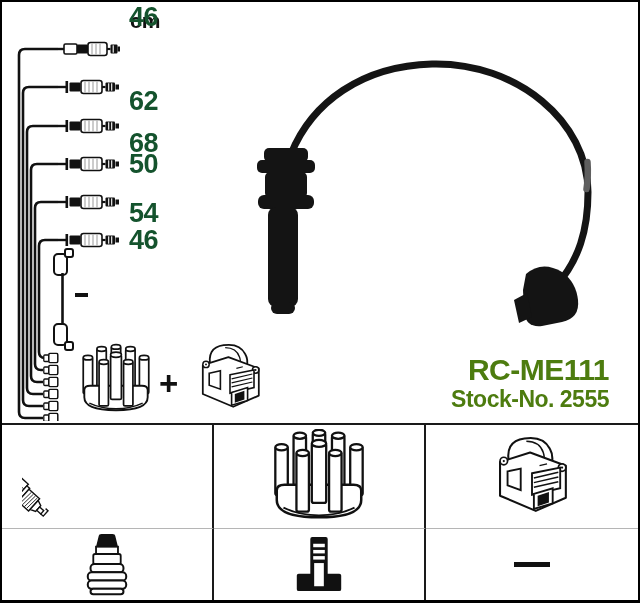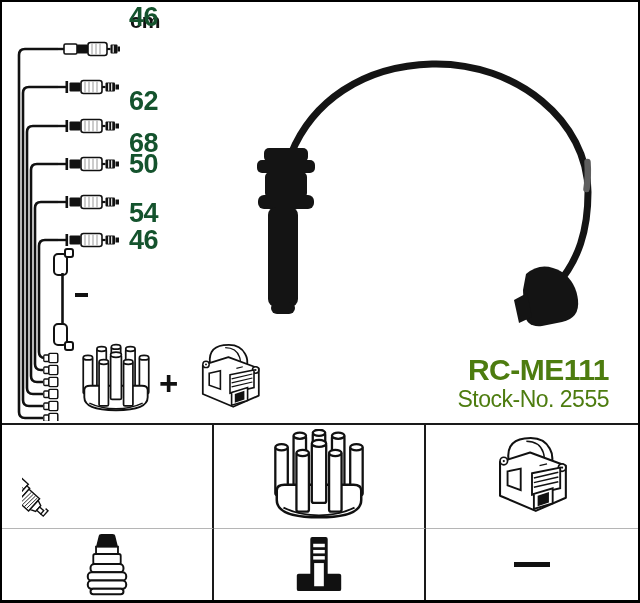--- a/index.html
+++ b/index.html
@@ -46,7 +46,7 @@
     text-align:right;color:#4d7c0f;
   }
   .product-code .code{font-size:30px;font-weight:bold;letter-spacing:-0.5px;line-height:32px;}
-  .product-code .stock{font-size:23px;font-weight:normal;letter-spacing:-0.5px;line-height:26px;}
+  .product-code .stock{font-size:23px;font-weight:bold;letter-spacing:-0.5px;line-height:26px;}
   
   .parts-table{
     display:grid;

